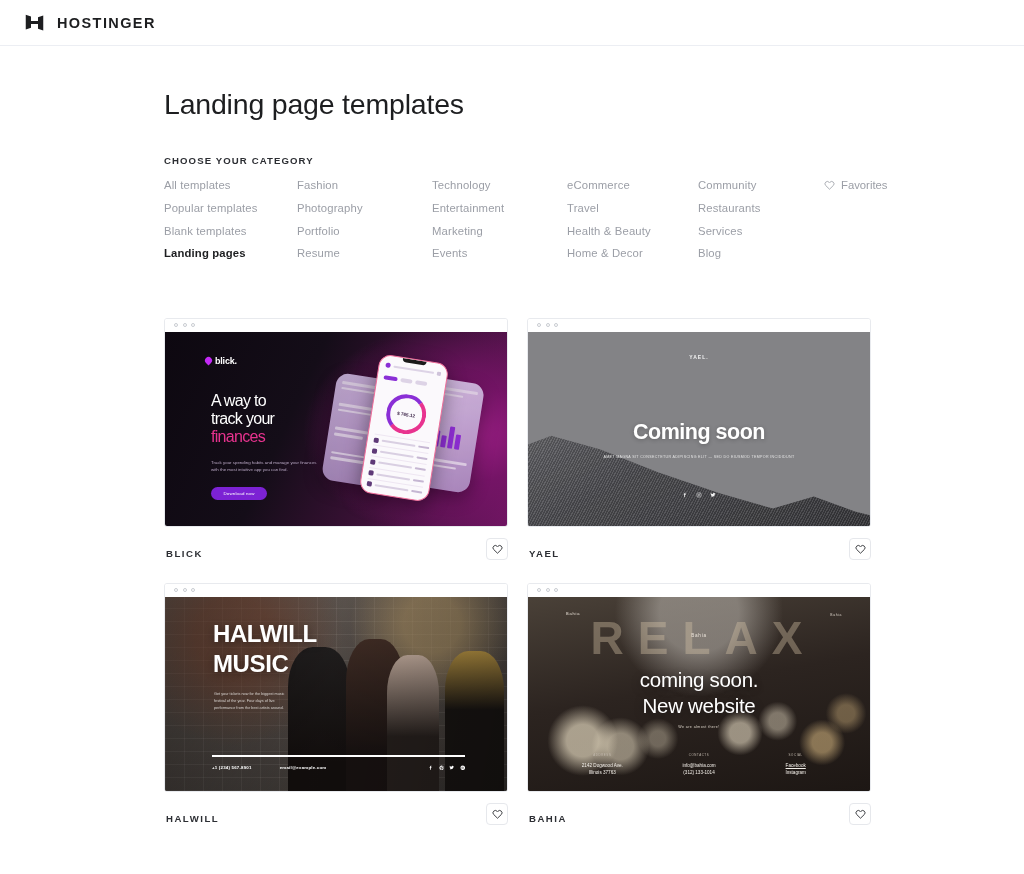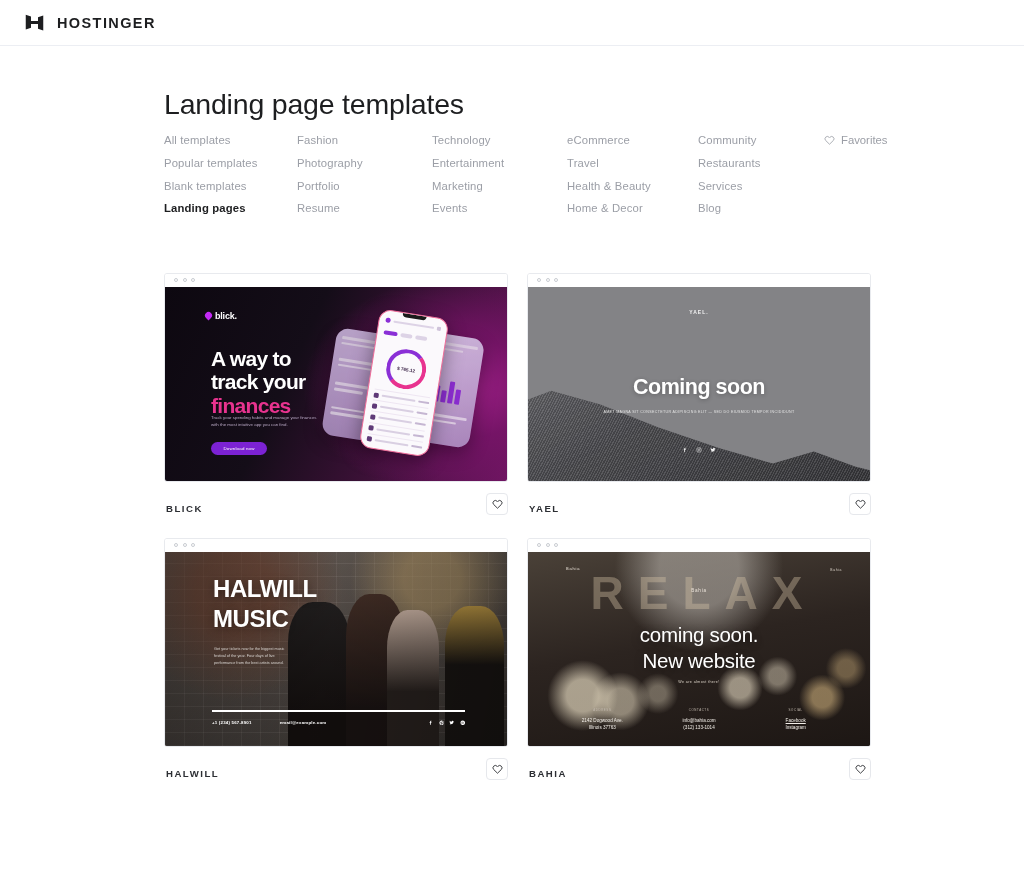--- a/index.html
+++ b/index.html
@@ -395,6 +395,7 @@
 
     <h1 class="page-title">Landing page templates</h1>
 
+    <div class="cat-heading">CHOOSE YOUR CATEGORY</div>
 
     <div class="cat-area">
       <div class="cat-grid">

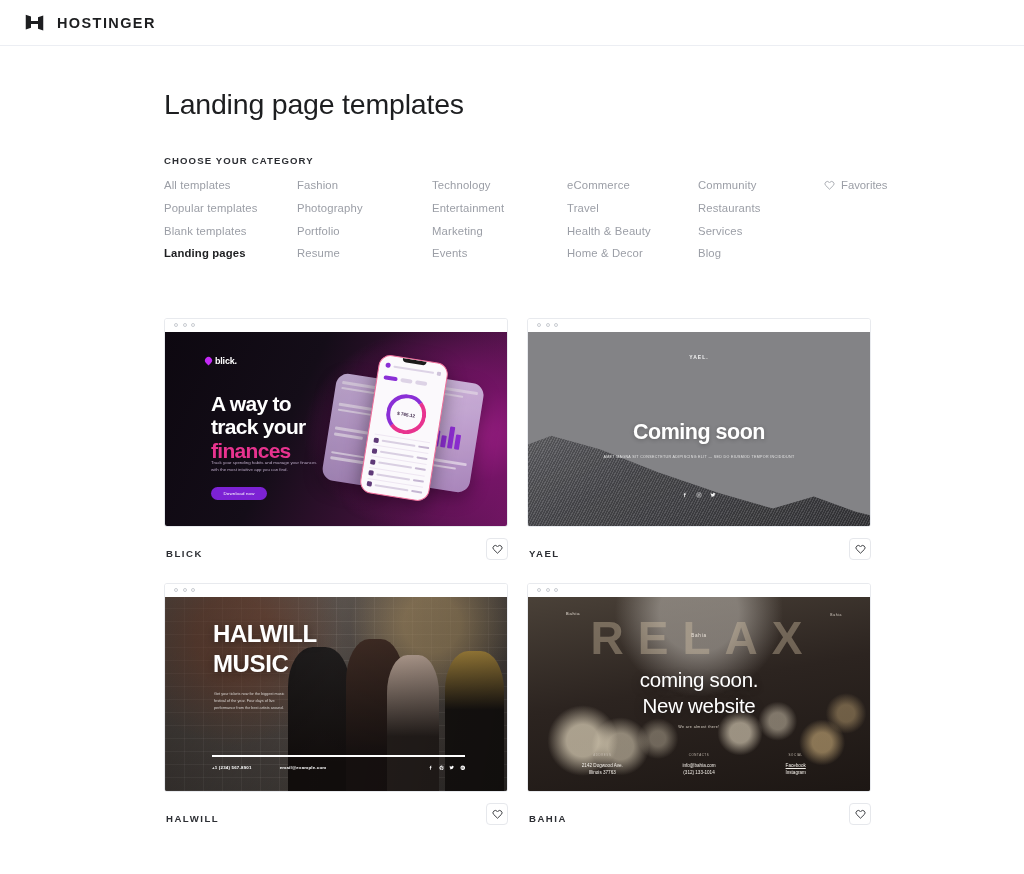--- a/index.html
+++ b/index.html
@@ -178,7 +178,7 @@
   }
   .blick-h {
     position: absolute; left: 46px; top: 60px;
-    font-size: 21px; font-weight: 700; line-height: 1.12;
+    font-size: 16px; font-weight: 400; line-height: 1.12;
     color: #ffffff; letter-spacing: -0.7px;
   }
   .blick-h .accent { color: #e8338f; }

